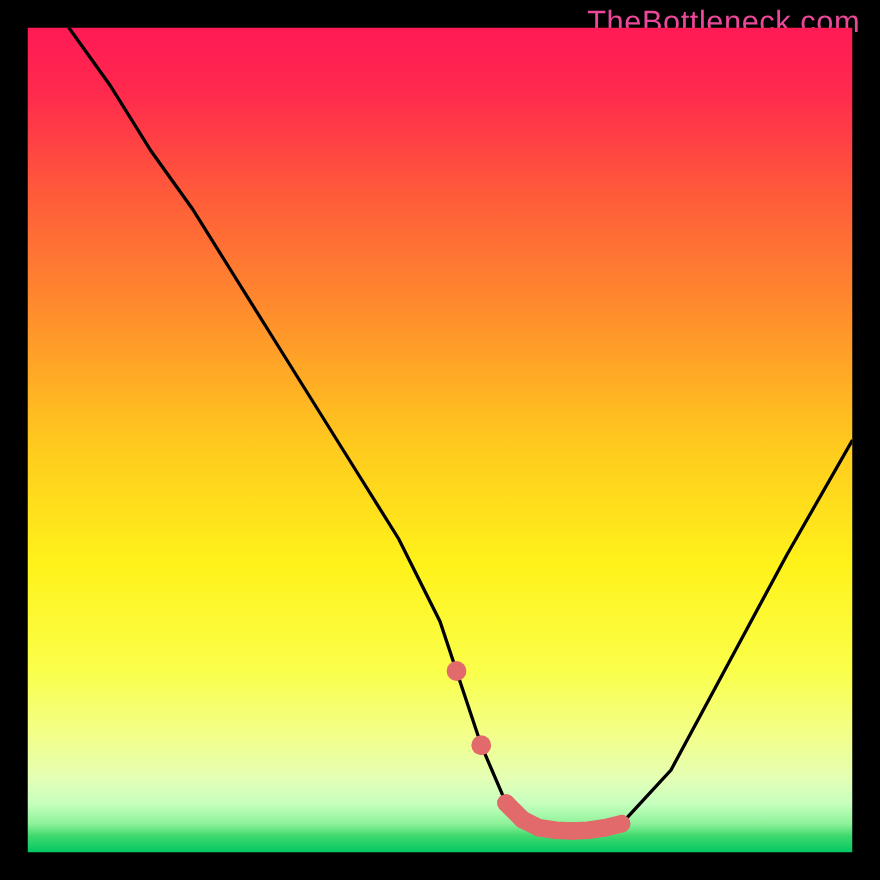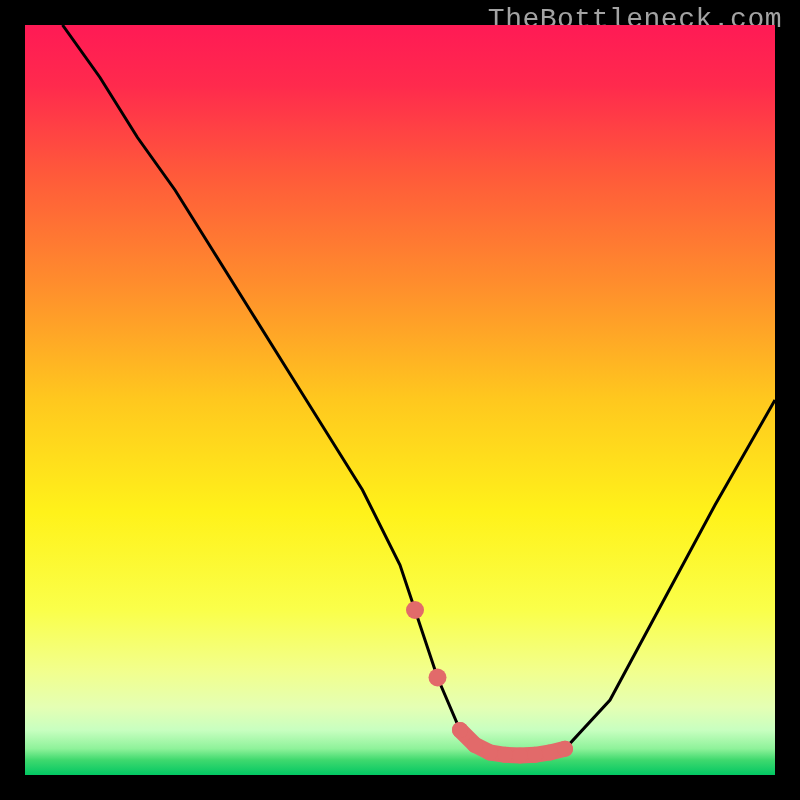--- a/index.html
+++ b/index.html
@@ -20,8 +20,8 @@
     position: absolute;
     top: 4px;
     right: 18px;
-    color: #a3a3a3;
-    font-family: Liberation Mono, monospace;
+    color: #ec4899;
+    font-family: Liberation Sans, sans-serif;
     font-size: 28px;
     letter-spacing: 0.5px;
     user-select: none;

